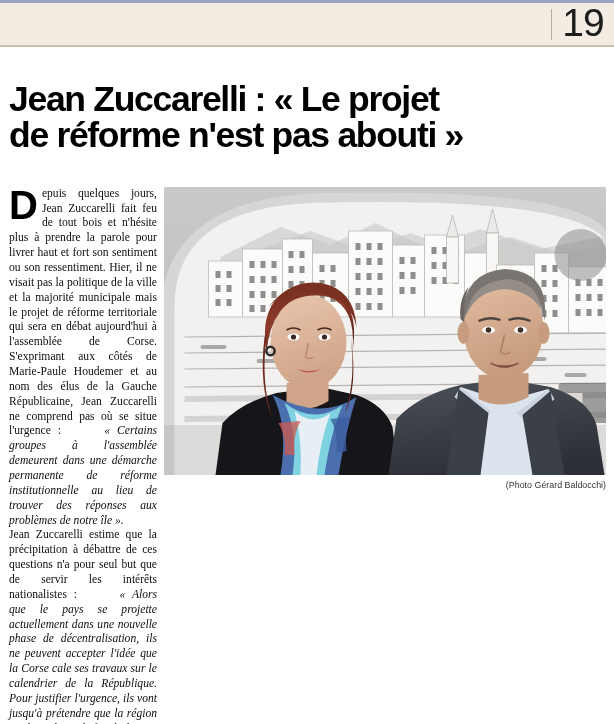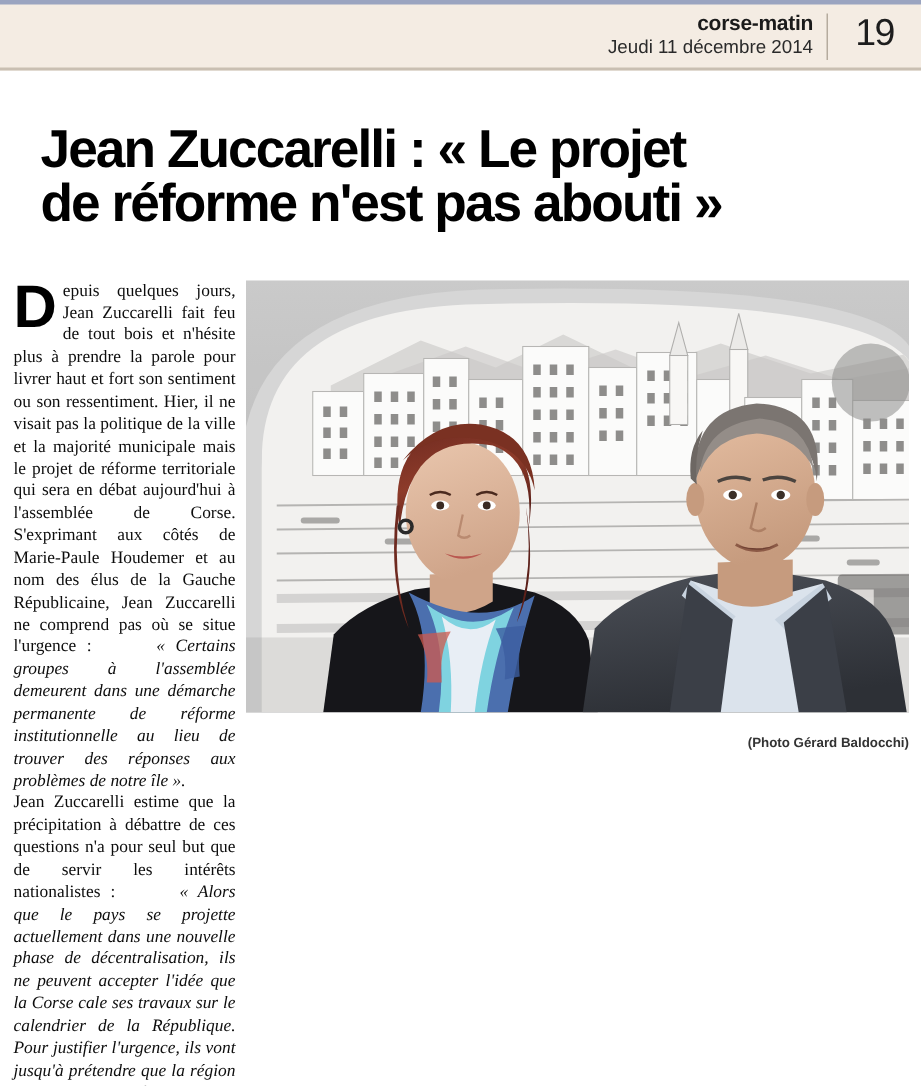--- a/index.html
+++ b/index.html
@@ -158,10 +158,6 @@
 
 <div class="masthead">
   <div class="masthead-inner">
-    <div class="masthead-text">
-      <div class="brand">corse-matin</div>
-      <div class="issue-date">Jeudi 11 décembre 2014</div>
-    </div>
     <div class="masthead-rule"></div>
     <div class="page-number">19</div>
   </div>

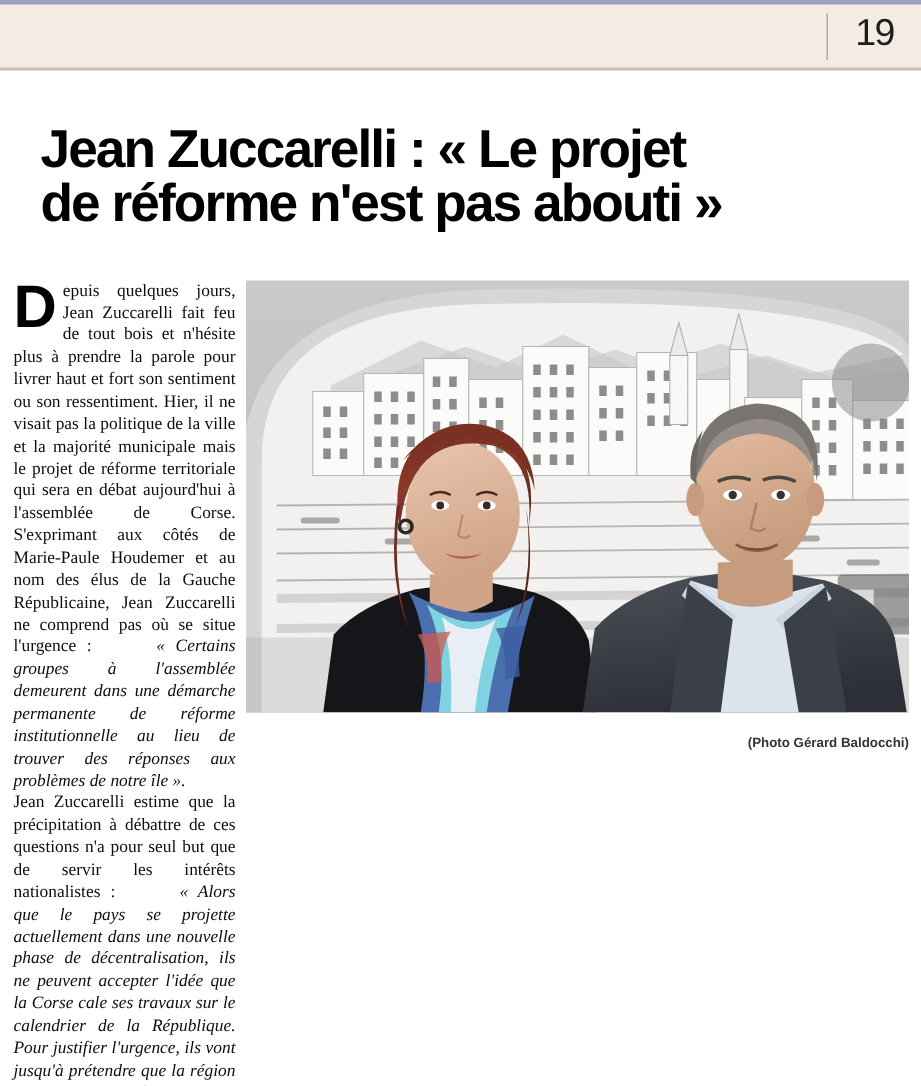--- a/index.html
+++ b/index.html
@@ -66,7 +66,7 @@
     align-items: center;
     justify-content: center;
     font-family: "Liberation Sans", sans-serif;
-    font-size: 25px;
+    font-size: 39px;
     font-weight: 300;
     color: #1d1d1d;
     letter-spacing: -1px;

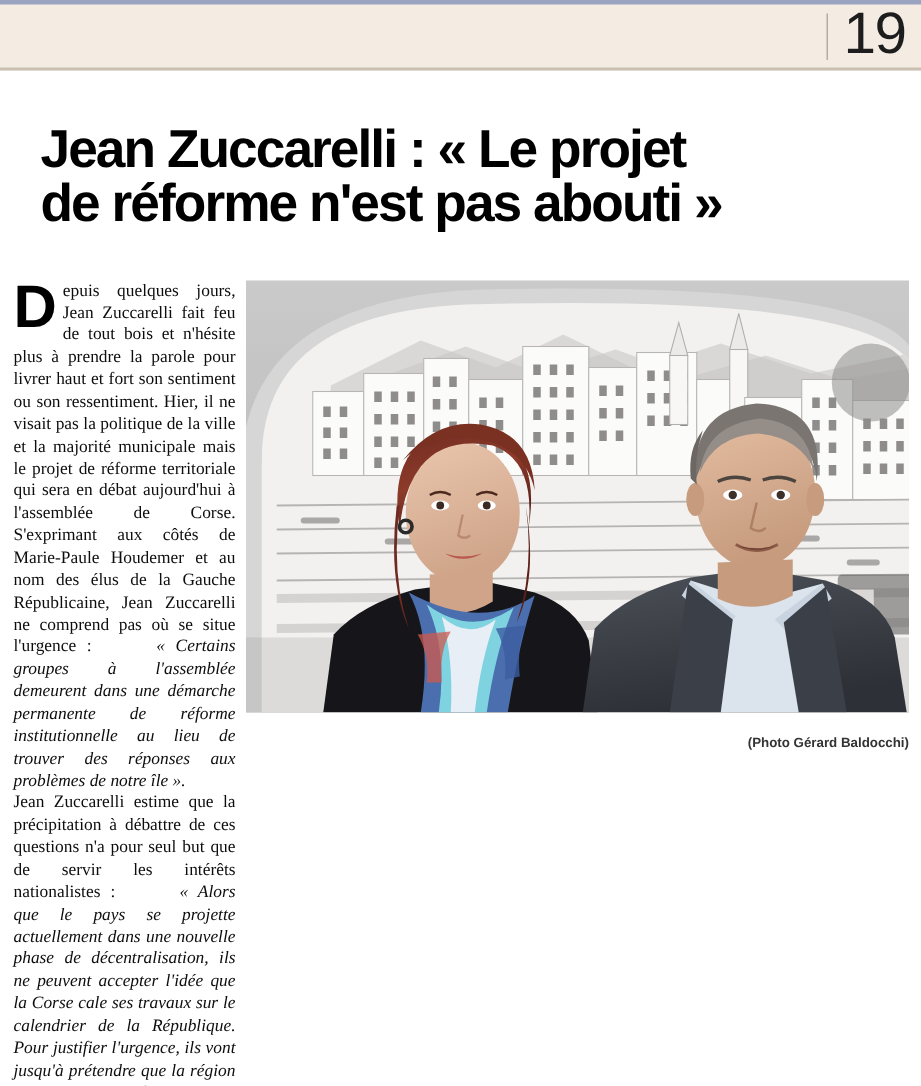--- a/index.html
+++ b/index.html
@@ -75,7 +75,7 @@
 
   
   .headline {
-    padding: 10px 8px 0 27px;
+    padding: 10px 8px 0 9px;
     font-family: "Liberation Sans", sans-serif;
     font-weight: bold;
     font-size: 35.5px;

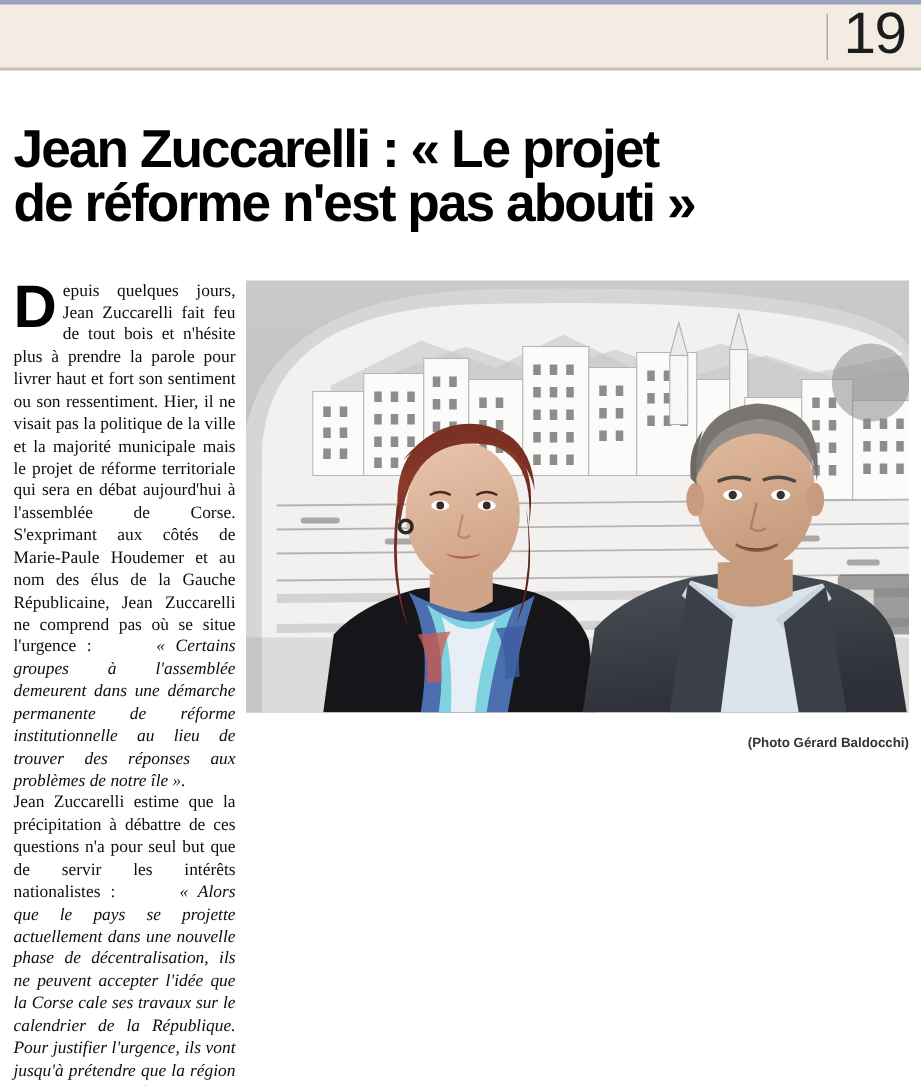--- a/index.html
+++ b/index.html
@@ -123,11 +123,11 @@
     position: relative;
   }
   .caption-credit {
-    font-weight: bold;
+    font-weight: normal;
     font-size: 8.9px;
     color: #333;
     float: right;
-    margin-top: 11px;
+    margin-top: 1px;
   }
 
   

